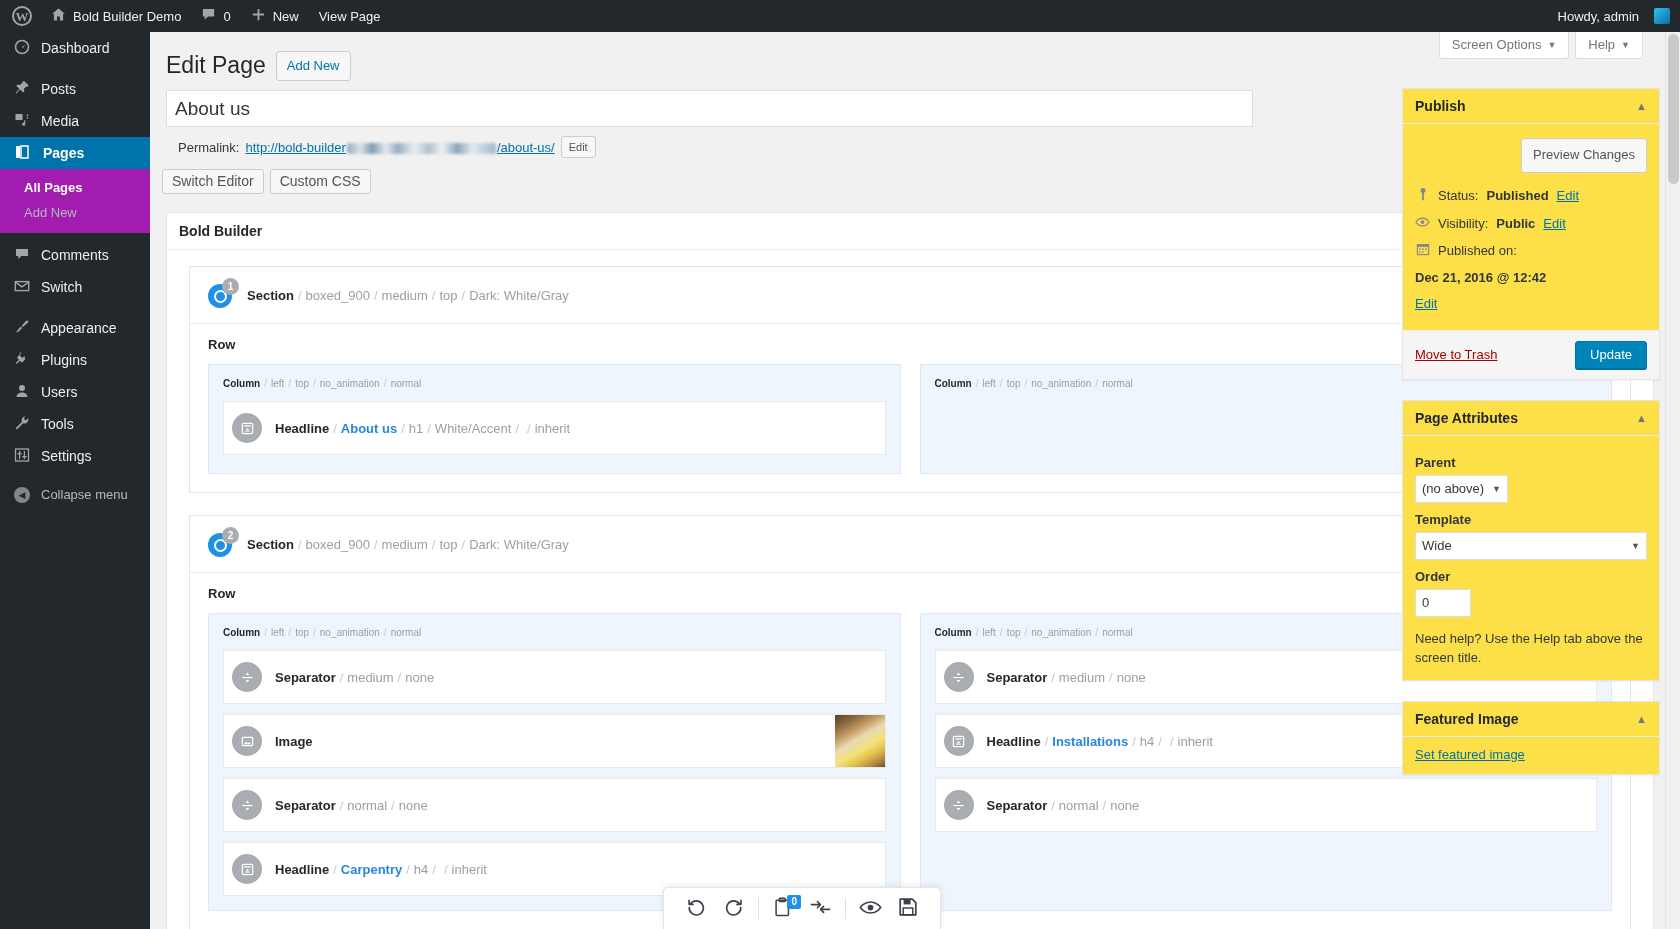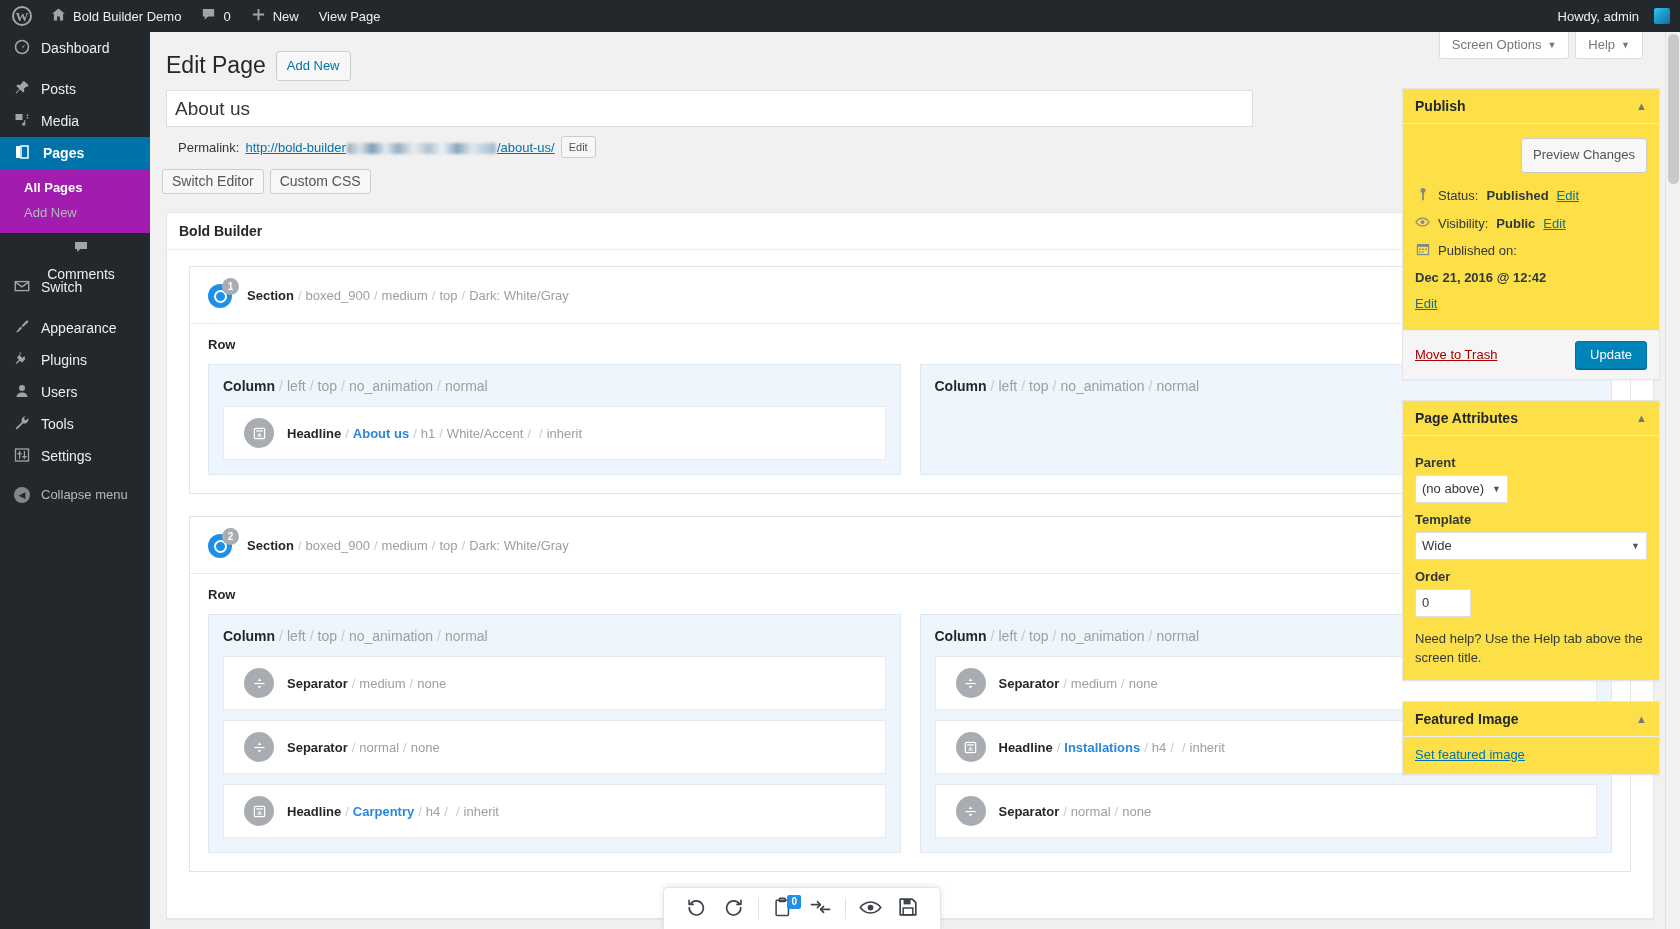--- a/index.html
+++ b/index.html
@@ -370,7 +370,7 @@
     </div>
   </div>
 
-  <div class="menu-item" style="margin-top:6px;flex-direction:column;">
+  <div class="menu-item" style="margin-top:6px;">
     <span class="mi-icon">
       <svg width="16" height="16" viewBox="0 0 16 16">
           <path fill="#a0a5aa" d="M2 3h12v7H7.4L4.2 13V10H2z"></path>

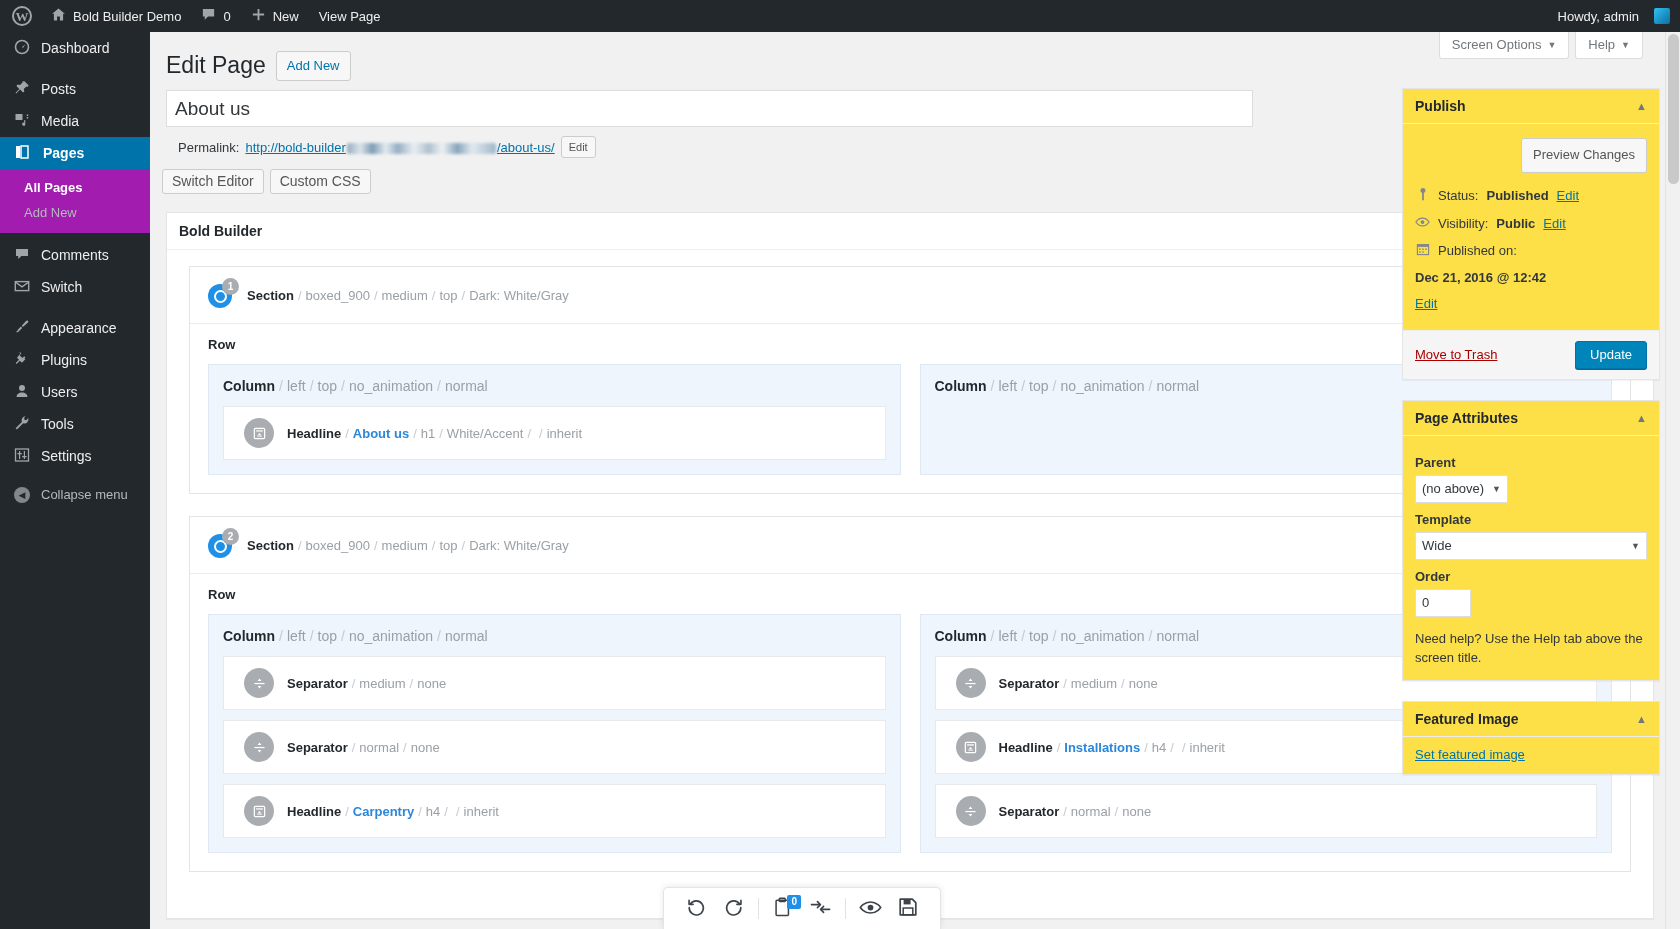--- a/index.html
+++ b/index.html
@@ -180,7 +180,7 @@
     flex:1; background:#eff5fd; border:1px solid #dfe9f6;
     padding:13px 14px 14px;
   }
-  .bb-col-head { font-size:14px; margin-bottom:12px; }
+  .bb-col-head { font-size:10px; margin-bottom:12px; }
   .bb-el {
     background:#fff; border:1px solid #e7eaed; margin-bottom:10px;
     display:flex; align-items:center; gap:13px;

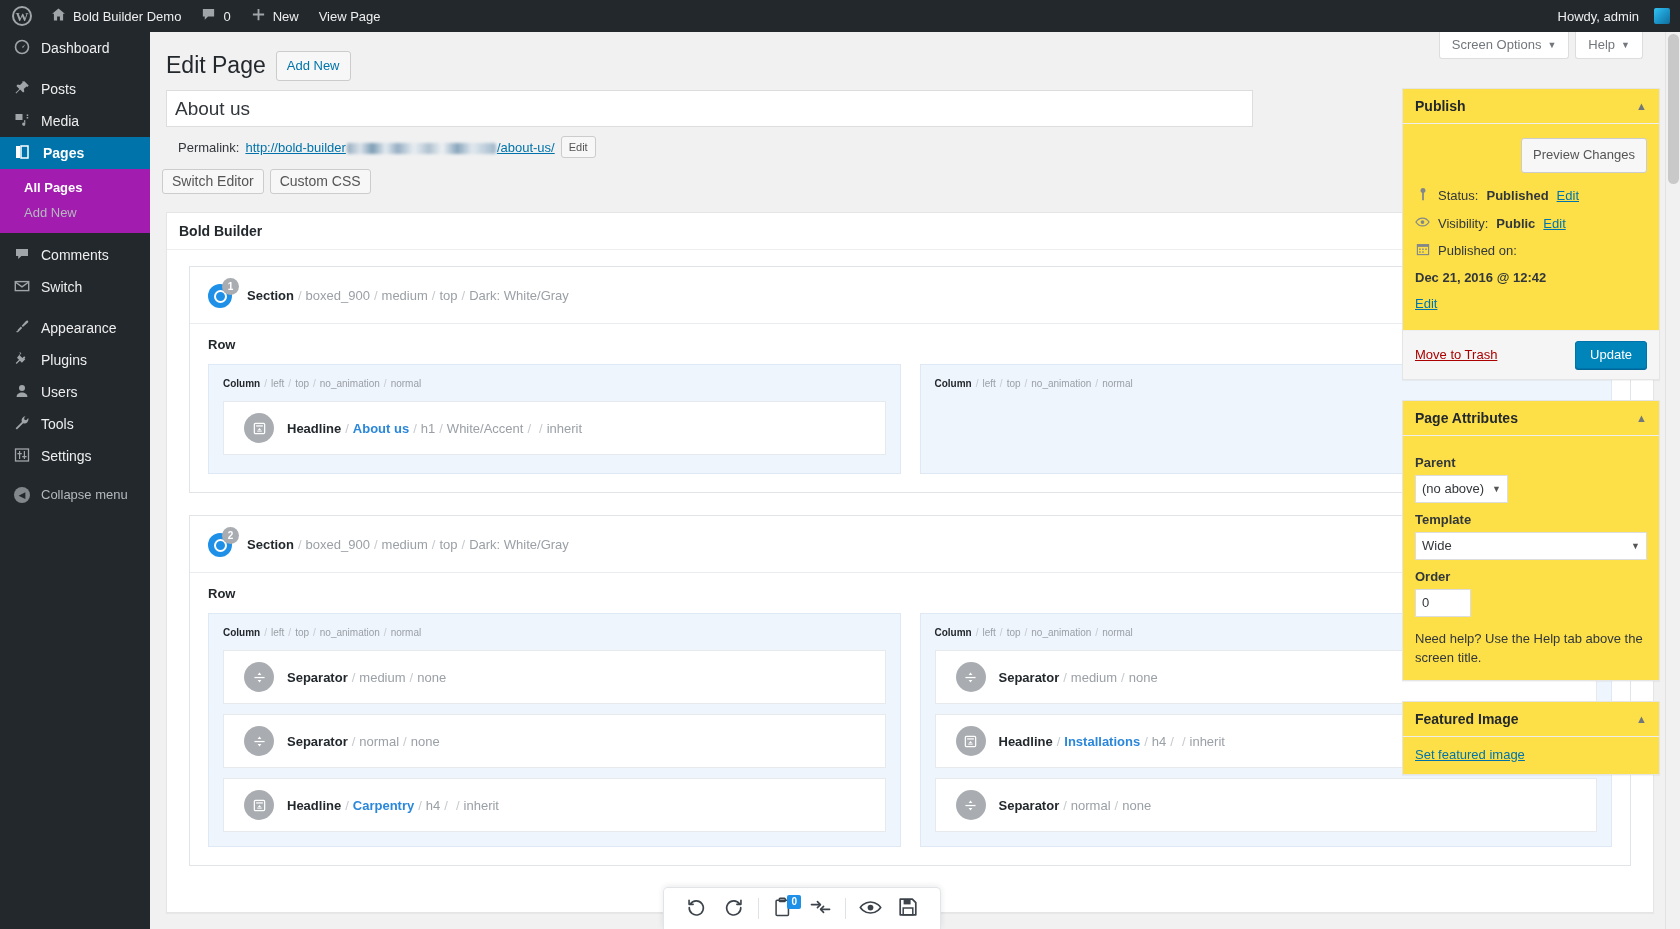--- a/index.html
+++ b/index.html
@@ -184,7 +184,7 @@
   .bb-el {
     background:#fff; border:1px solid #e7eaed; margin-bottom:10px;
     display:flex; align-items:center; gap:13px;
-    padding:11px 0 11px 20px; min-height:51px; position:relative;
+    padding:11px 0 11px 8px; min-height:51px; position:relative;
     overflow:hidden;
   }
   .bb-el:last-child { margin-bottom:0; }

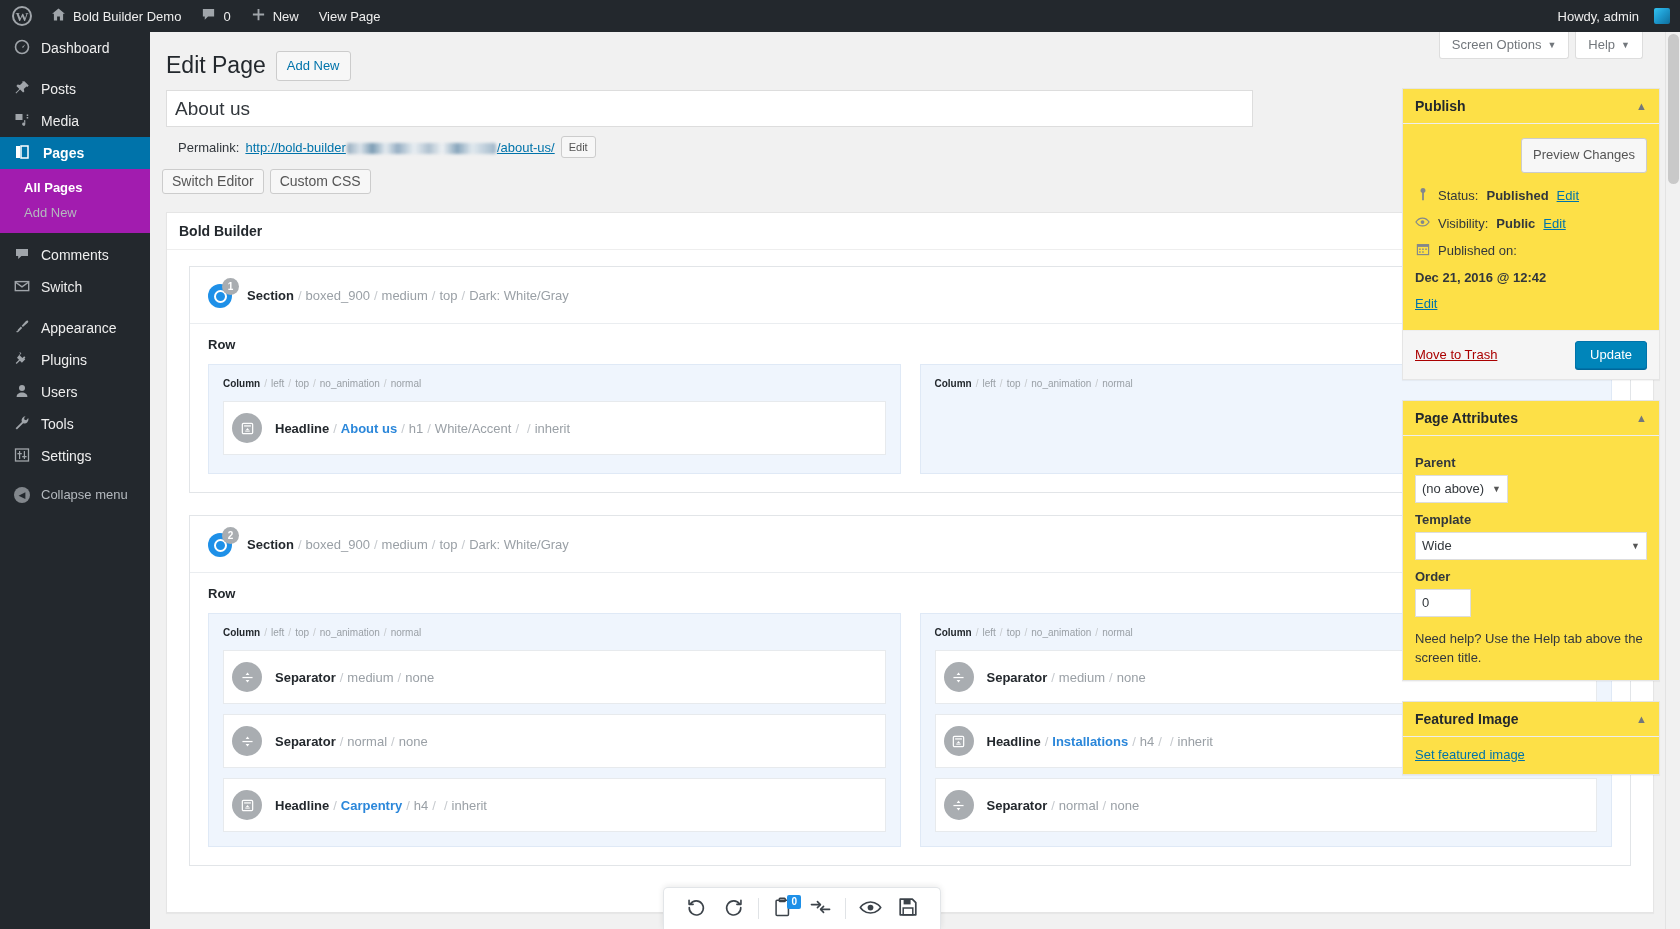--- a/index.html
+++ b/index.html
@@ -546,6 +546,16 @@
               <span class="crumb"><b>Separator</b><span class="sl">/</span><span>medium</span><span class="sl">/</span><span>none</span></span>
             </div>
 
+            <div class="bb-el">
+              <span class="el-icon">
+                <svg width="15" height="15" viewBox="0 0 16 16">
+                    <rect x="2.5" y="3.5" width="11" height="9" rx="1" fill="none" stroke="#fff" stroke-width="1.3"></rect>
+                    <path fill="#fff" d="M4.3 10.8 6.6 7.9l1.7 2.1 1.4-1.6 2 2.4z"></path>
+                  </svg>
+              </span>
+              <span class="crumb"><b>Image</b></span>
+              <span class="el-thumb"></span>
+            </div>
 
             <div class="bb-el">
               <span class="el-icon">

